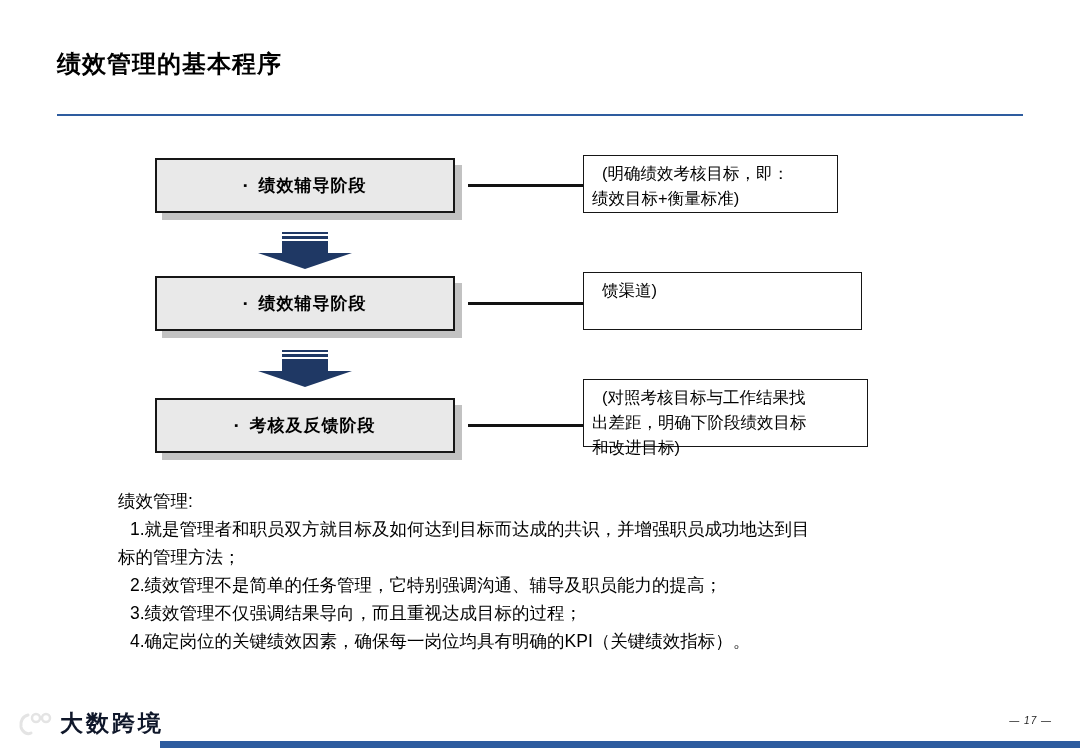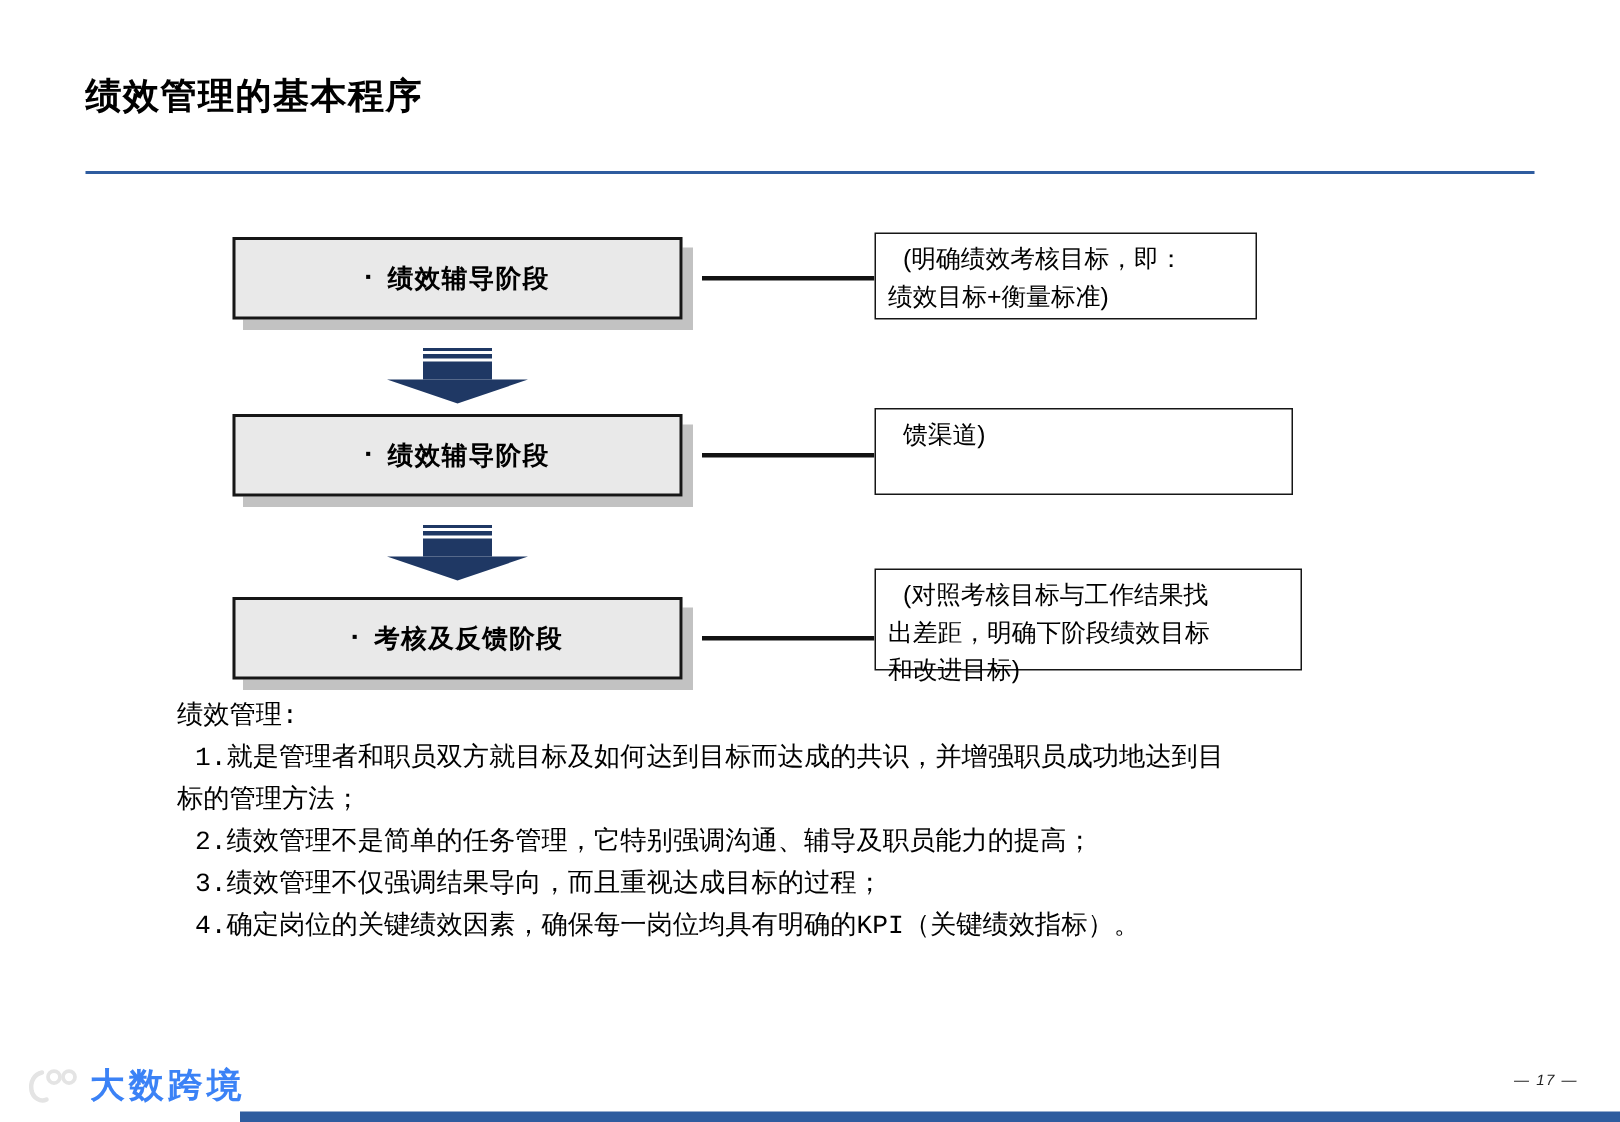--- a/index.html
+++ b/index.html
@@ -79,8 +79,8 @@
 
   
   .summary {
-    position:absolute; left:118px; top:464px; width:860px;
-    font-size:17.5px; line-height:28px; color:#000;font-family:Liberation Mono, monospace;
+    position:absolute; left:118px; top:487px; width:860px;
+    font-size:17.5px; line-height:28px; color:#000;
   }
   .summary .line { white-space:nowrap; }
   .summary .indent { padding-left:12px; }

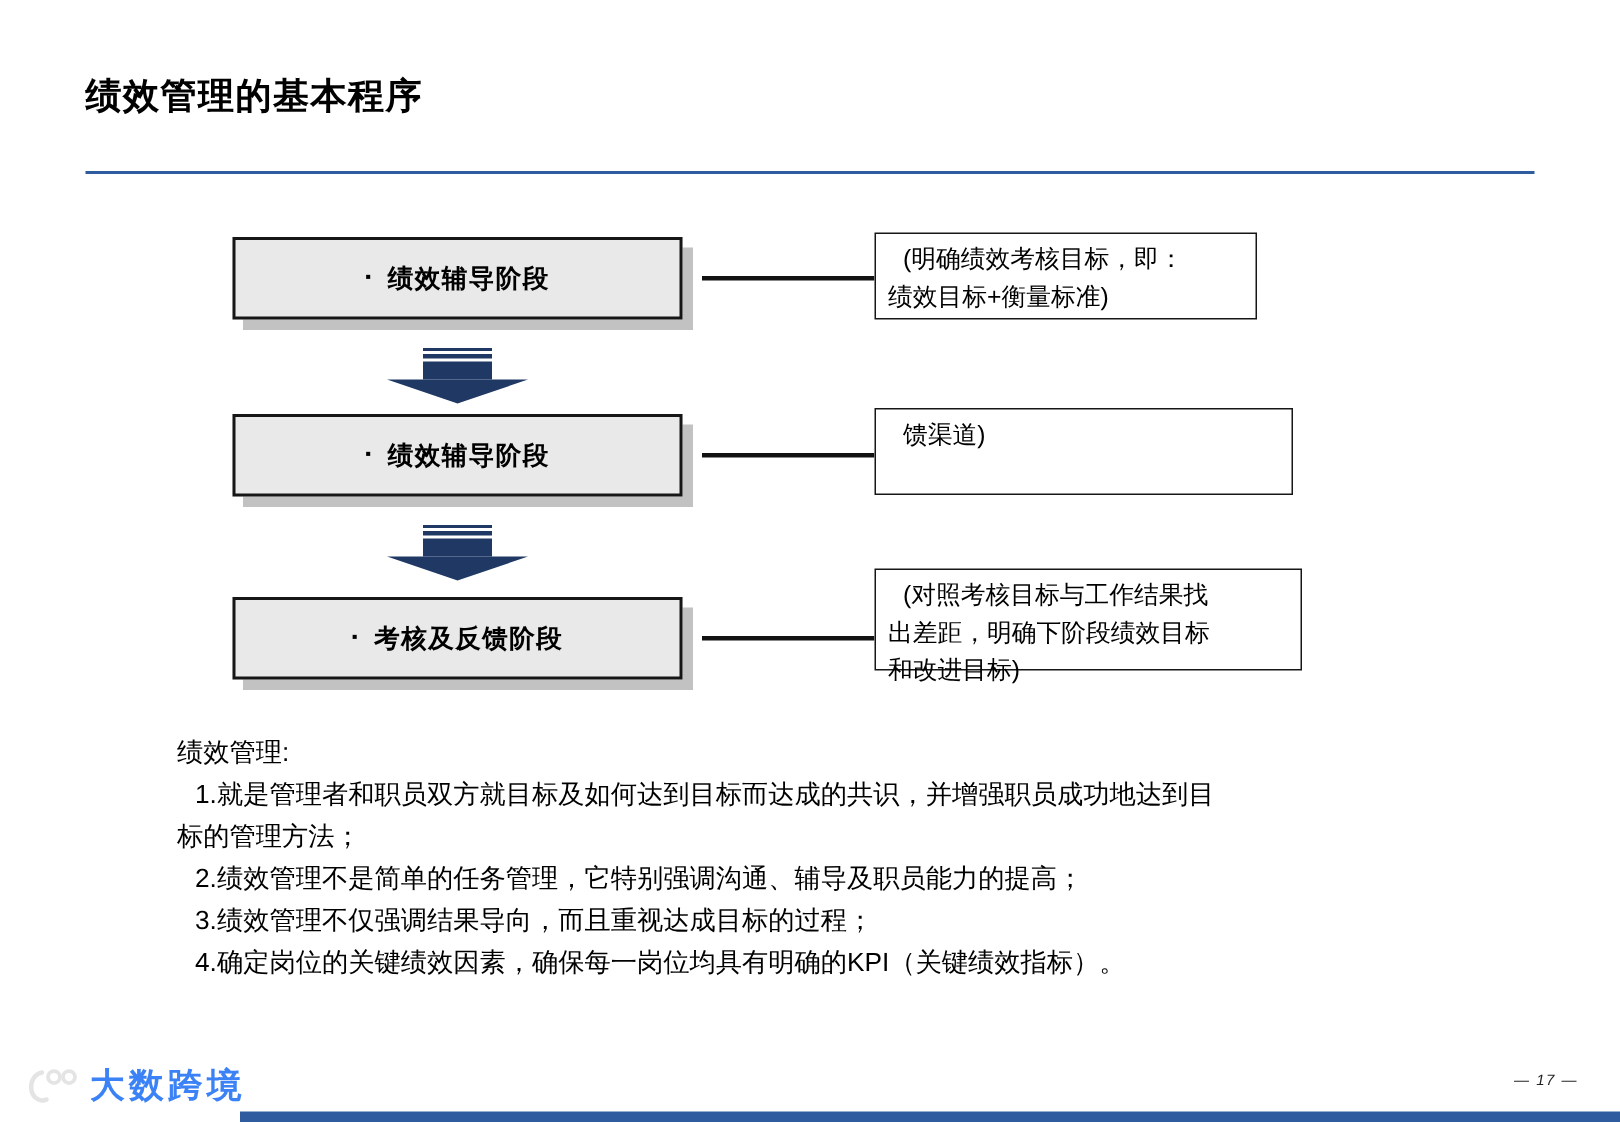--- a/index.html
+++ b/index.html
@@ -89,7 +89,7 @@
   .watermark {
     position:absolute; left:18px; top:708px;
     display:flex; align-items:center;
-    color:#3b82f6; font-weight:bold; font-size:23px; letter-spacing:3px;
+    color:#0f172a; font-weight:bold; font-size:23px; letter-spacing:3px;
   }
   .watermark svg { margin-right:8px; }
   .page-number {

